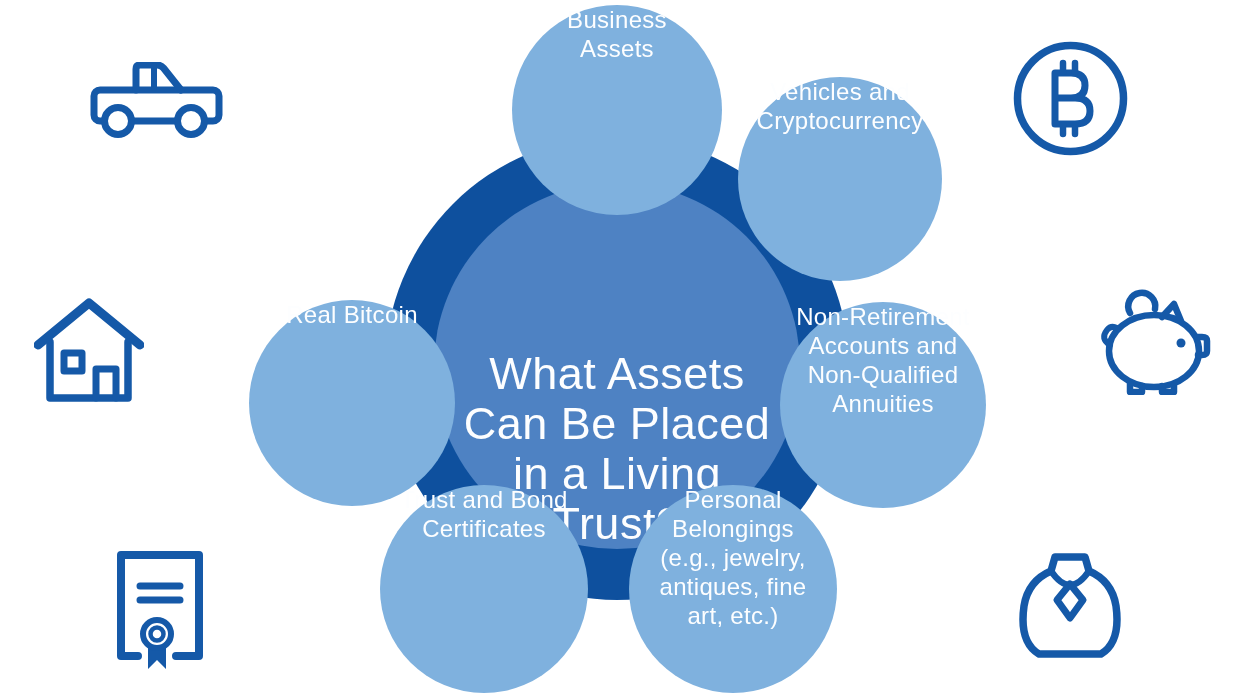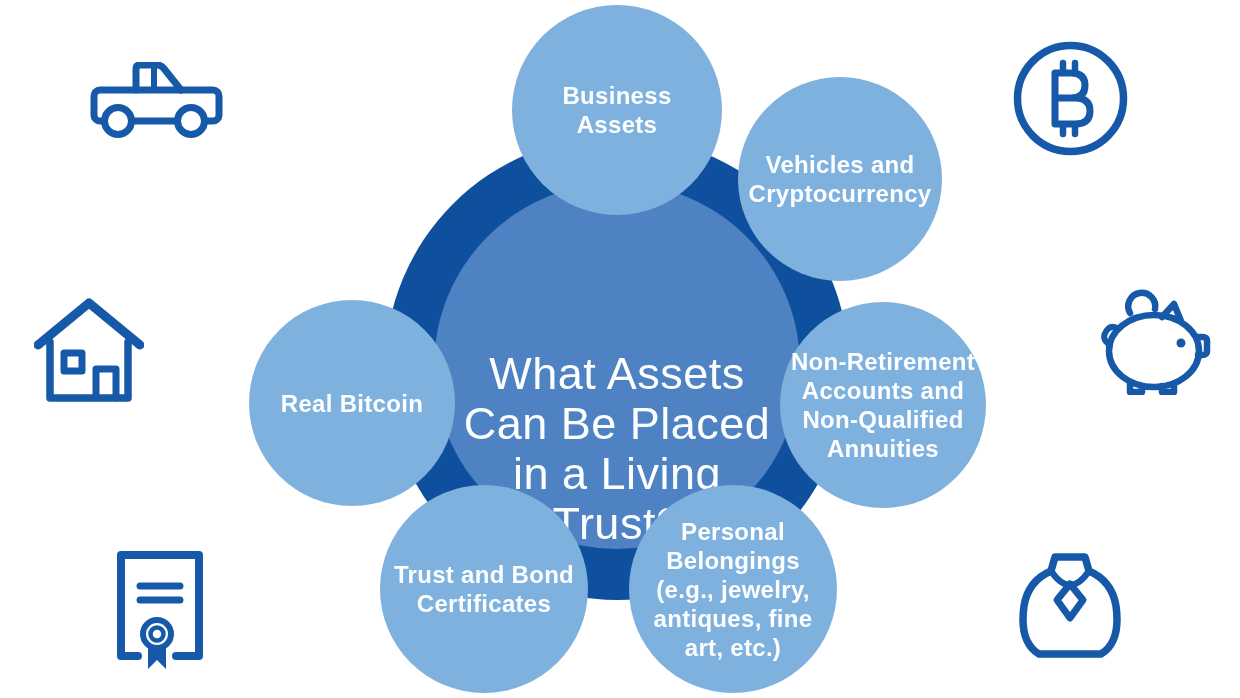--- a/index.html
+++ b/index.html
@@ -36,7 +36,7 @@
   }
   .satellite {
     background: var(--satellite-circle);
-    display: flex; align-items: center; justify-content: center; font-weight: bold;
+    display: flex; align-items: flex-start; justify-content: center;
   }
   .satellite-label {
     color: var(--text);

